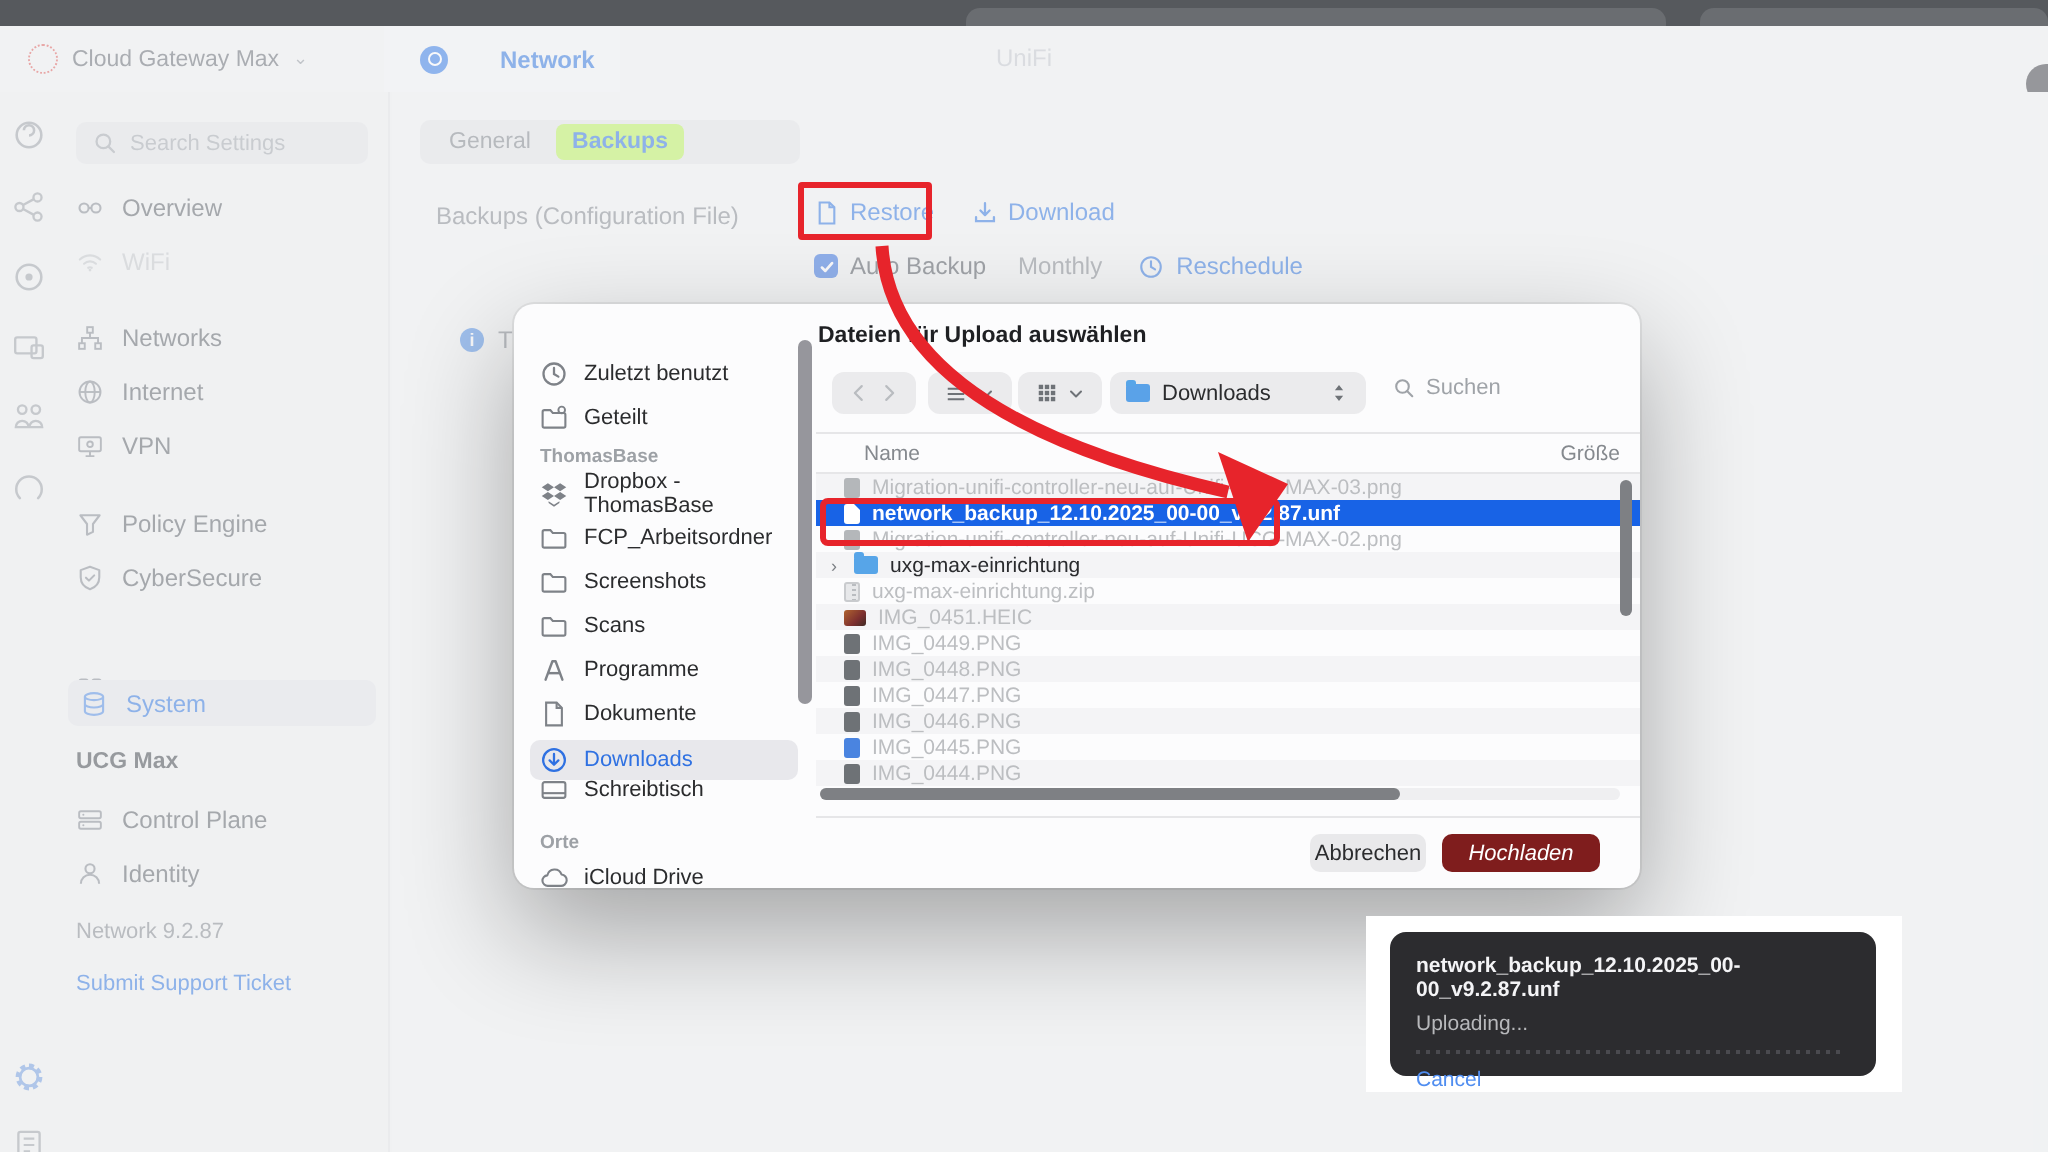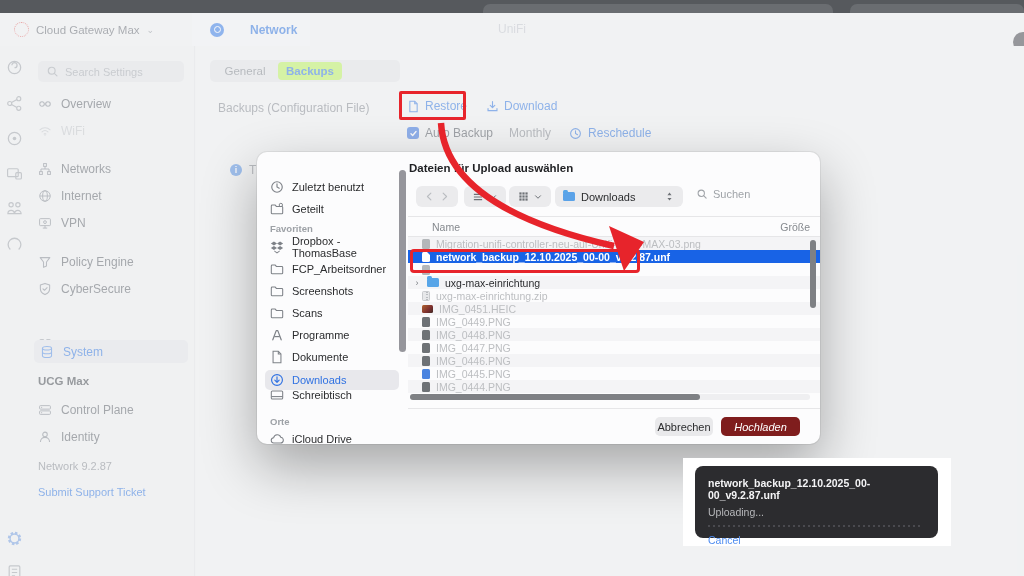--- a/index.html
+++ b/index.html
@@ -479,7 +479,7 @@
           </svg>
           <span>Geteilt</span>
         </div>
-      <div class="fsheading" style="top:71px">Favoriten</div>
+      <div class="fsheading" style="top:71px">ThomasBase</div>
       <div class="frowside" style="top:86px">
           <svg class="ic fic" width="14" height="14">
             <use href="#i-dropbox"></use>

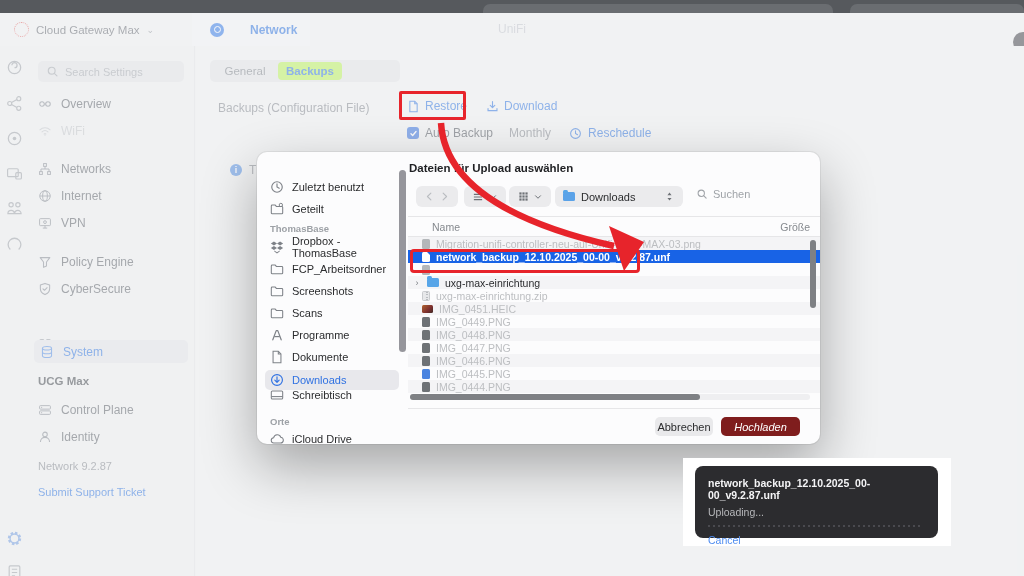--- a/index.html
+++ b/index.html
@@ -595,6 +595,7 @@
           </div>
         <div class="frow" style="top:26px">
             <span class="thumb lite"></span>
+            <span>Migration-unifi-controller-neu-auf-Unifi-UCG-MAX-02.png</span>
           </div>
         <div class="frow stripe folder" style="top:39px">
             <span class="disclose">›</span>

